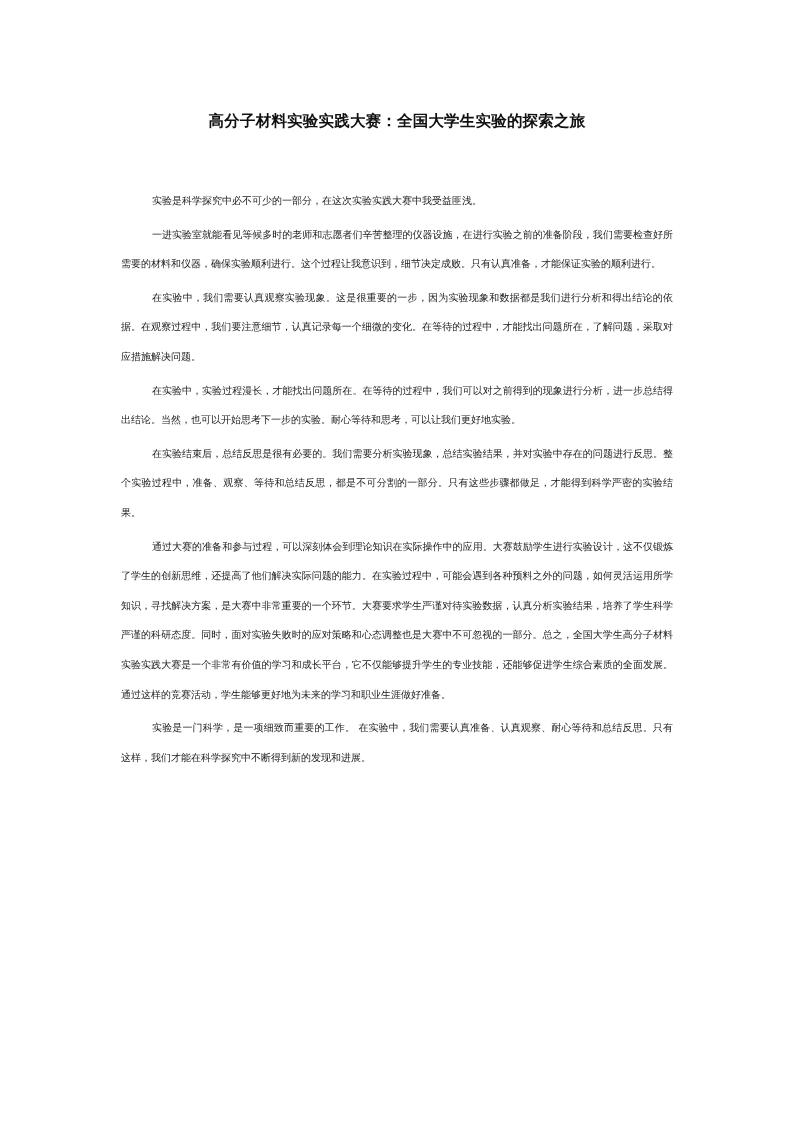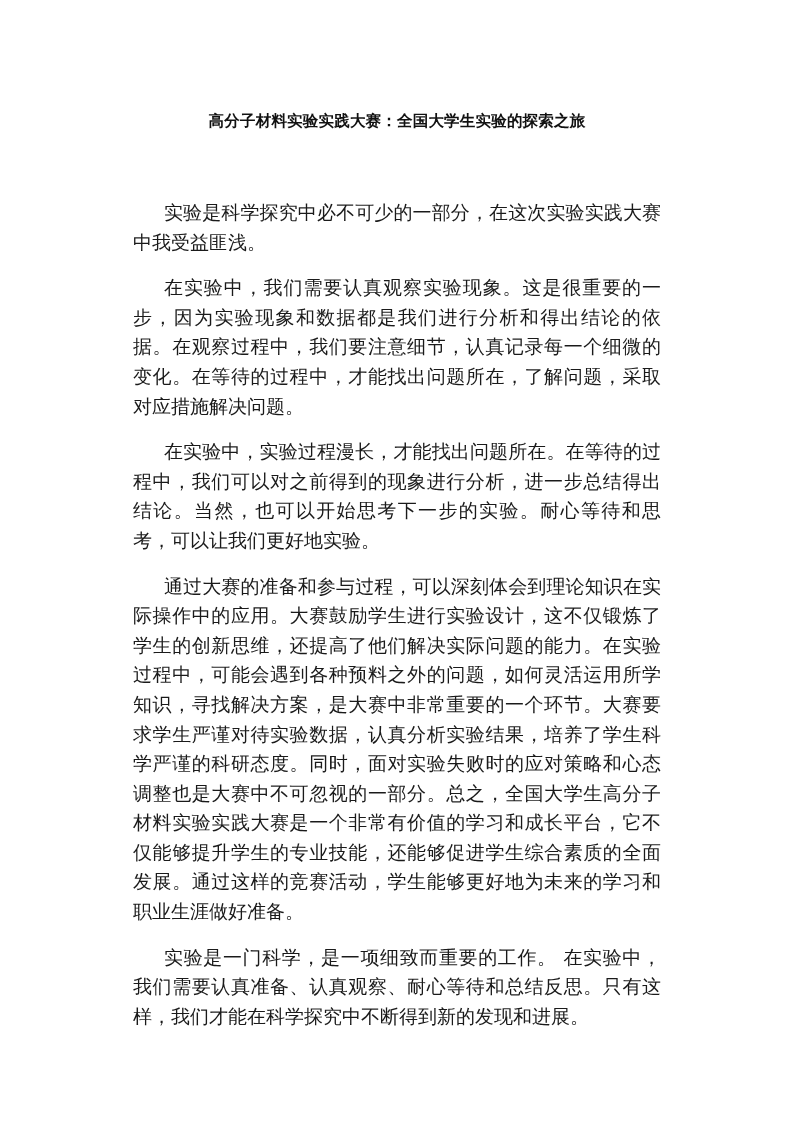--- a/index.html
+++ b/index.html
@@ -8,7 +8,7 @@
     .title { position: absolute; left: 0; top: 101px; width: 794px; text-align: center;
              font-family: "DejaVu Sans", "Liberation Sans", sans-serif; font-size: 15.5px; font-weight: bold; color: #111; letter-spacing: 0.2px; }
     .body { position: absolute; left: 117px; top: 182px; width: 560px; }
-    .para { margin: 16px; font-size: 19px; line-height: 29.6px; text-indent: 31px;
+    .para { margin: 4px; font-size: 10px; line-height: 29.6px; text-indent: 31px;
             text-align: justify; text-justify: inter-character; letter-spacing: 0; }
   </style>
 </head>

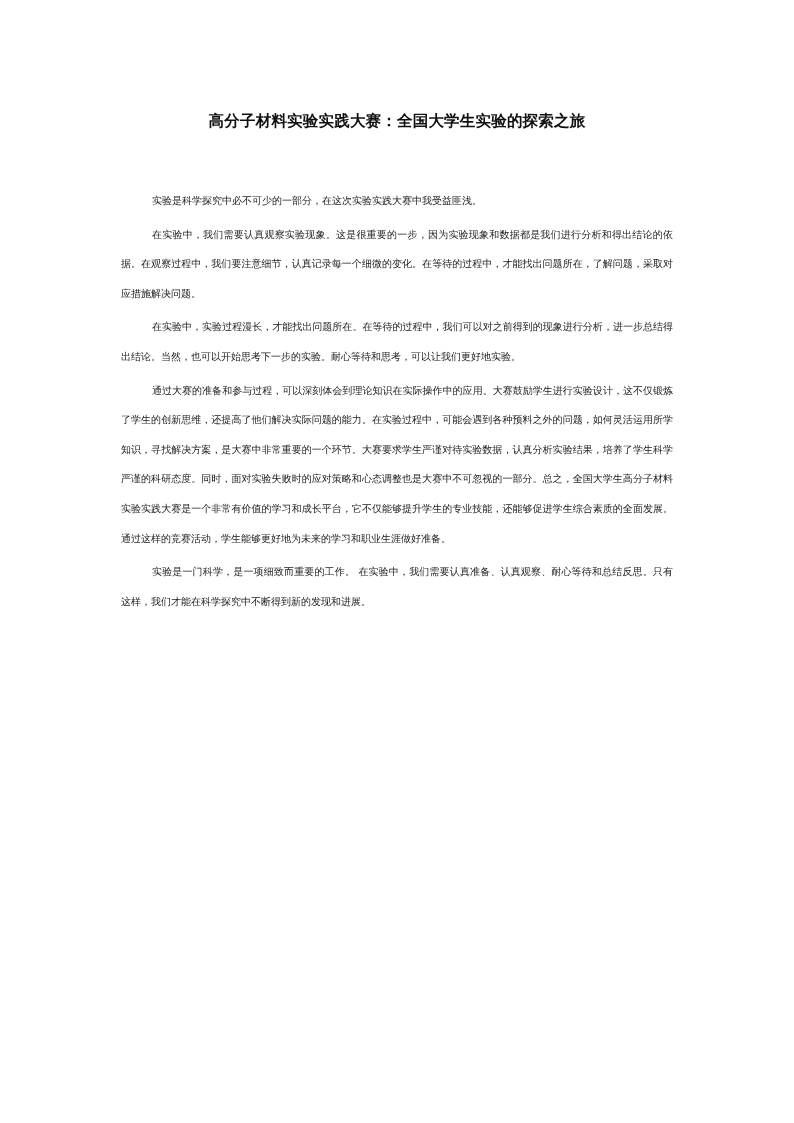--- a/index.html
+++ b/index.html
@@ -18,6 +18,7 @@
 
 <div class="body">
   <p class="para">实验是科学探究中必不可少的一部分，在这次实验实践大赛中我受益匪浅。</p>
+  <p class="para">一进实验室就能看见等候多时的老师和志愿者们辛苦整理的仪器设施，在进行实验之前的准备阶段，我们需要检查好所需要的材料和仪器，确保实验顺利进行。这个过程让我意识到，细节决定成败。只有认真准备，才能保证实验的顺利进行。</p>
   <p class="para">在实验中，我们需要认真观察实验现象。这是很重要的一步，因为实验现象和数据都是我们进行分析和得出结论的依据。在观察过程中，我们要注意细节，认真记录每一个细微的变化。在等待的过程中，才能找出问题所在，了解问题，采取对应措施解决问题。</p>
   <p class="para">在实验中，实验过程漫长，才能找出问题所在。在等待的过程中，我们可以对之前得到的现象进行分析，进一步总结得出结论。当然，也可以开始思考下一步的实验。耐心等待和思考，可以让我们更好地实验。</p>
   <p class="para">通过大赛的准备和参与过程，可以深刻体会到理论知识在实际操作中的应用。大赛鼓励学生进行实验设计，这不仅锻炼了学生的创新思维，还提高了他们解决实际问题的能力。在实验过程中，可能会遇到各种预料之外的问题，如何灵活运用所学知识，寻找解决方案，是大赛中非常重要的一个环节。大赛要求学生严谨对待实验数据，认真分析实验结果，培养了学生科学严谨的科研态度。同时，面对实验失败时的应对策略和心态调整也是大赛中不可忽视的一部分。总之，全国大学生高分子材料实验实践大赛是一个非常有价值的学习和成长平台，它不仅能够提升学生的专业技能，还能够促进学生综合素质的全面发展。通过这样的竞赛活动，学生能够更好地为未来的学习和职业生涯做好准备。</p>

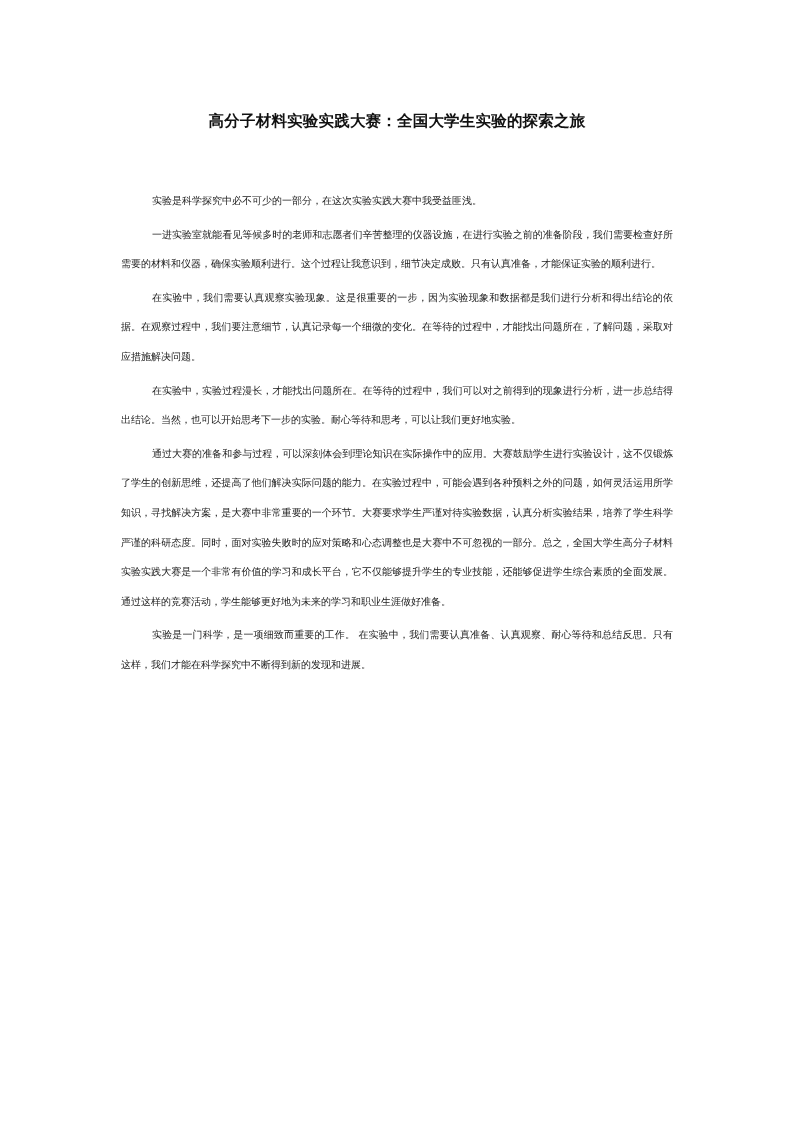--- a/index.html
+++ b/index.html
@@ -21,6 +21,7 @@
   <p class="para">一进实验室就能看见等候多时的老师和志愿者们辛苦整理的仪器设施，在进行实验之前的准备阶段，我们需要检查好所需要的材料和仪器，确保实验顺利进行。这个过程让我意识到，细节决定成败。只有认真准备，才能保证实验的顺利进行。</p>
   <p class="para">在实验中，我们需要认真观察实验现象。这是很重要的一步，因为实验现象和数据都是我们进行分析和得出结论的依据。在观察过程中，我们要注意细节，认真记录每一个细微的变化。在等待的过程中，才能找出问题所在，了解问题，采取对应措施解决问题。</p>
   <p class="para">在实验中，实验过程漫长，才能找出问题所在。在等待的过程中，我们可以对之前得到的现象进行分析，进一步总结得出结论。当然，也可以开始思考下一步的实验。耐心等待和思考，可以让我们更好地实验。</p>
+  <p class="para">在实验结束后，总结反思是很有必要的。我们需要分析实验现象，总结实验结果，并对实验中存在的问题进行反思。整个实验过程中，准备、观察、等待和总结反思，都是不可分割的一部分。只有这些步骤都做足，才能得到科学严密的实验结果。</p>
   <p class="para">通过大赛的准备和参与过程，可以深刻体会到理论知识在实际操作中的应用。大赛鼓励学生进行实验设计，这不仅锻炼了学生的创新思维，还提高了他们解决实际问题的能力。在实验过程中，可能会遇到各种预料之外的问题，如何灵活运用所学知识，寻找解决方案，是大赛中非常重要的一个环节。大赛要求学生严谨对待实验数据，认真分析实验结果，培养了学生科学严谨的科研态度。同时，面对实验失败时的应对策略和心态调整也是大赛中不可忽视的一部分。总之，全国大学生高分子材料实验实践大赛是一个非常有价值的学习和成长平台，它不仅能够提升学生的专业技能，还能够促进学生综合素质的全面发展。通过这样的竞赛活动，学生能够更好地为未来的学习和职业生涯做好准备。</p>
   <p class="para">实验是一门科学，是一项细致而重要的工作。 在实验中，我们需要认真准备、认真观察、耐心等待和总结反思。只有这样，我们才能在科学探究中不断得到新的发现和进展。</p>
 </div>

